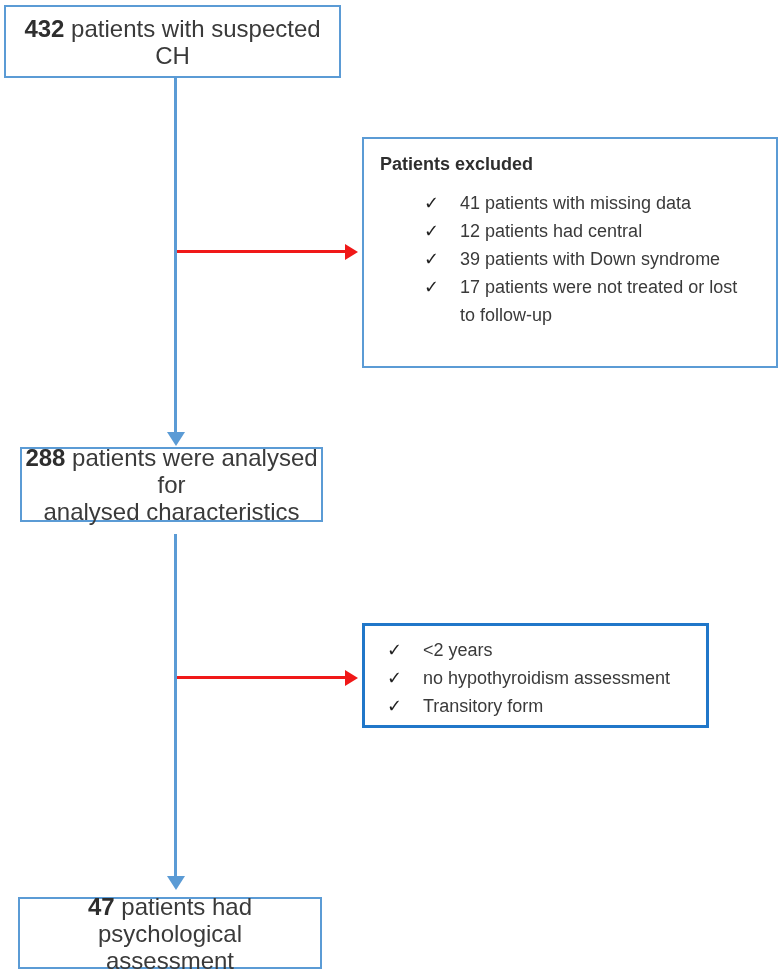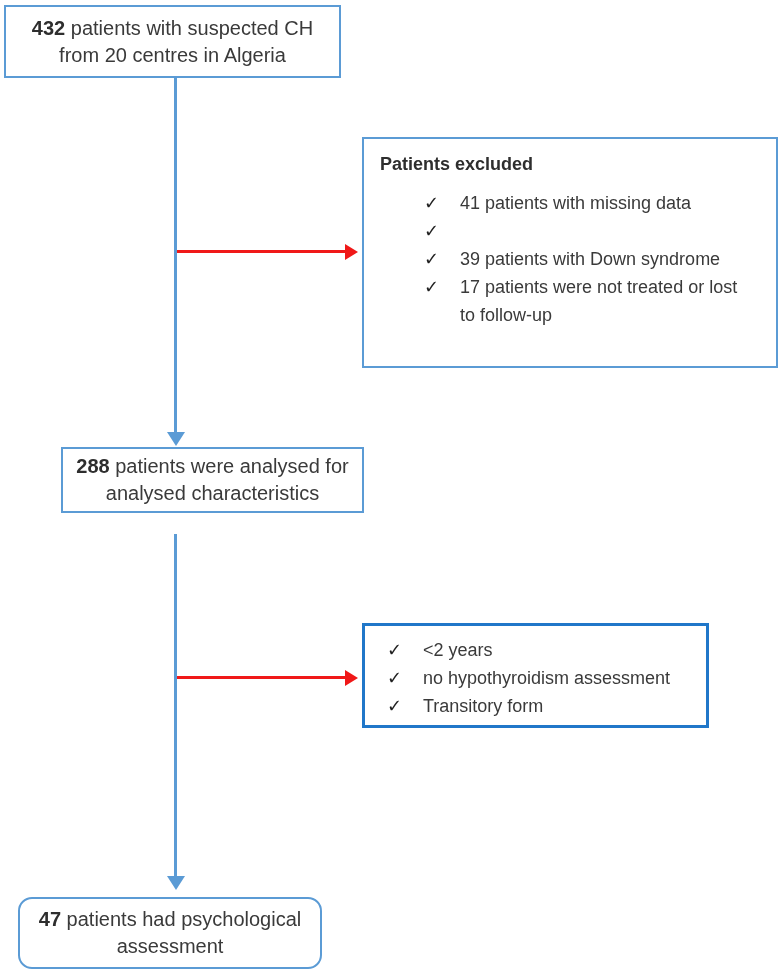--- a/index.html
+++ b/index.html
@@ -20,7 +20,7 @@
   .strong-border{border:3px solid #2077C9;}
   .center-box{
     display:flex;flex-direction:column;justify-content:center;align-items:center;
-    text-align:center;font-size:20px;line-height:27px;
+    text-align:center;font-size:24px;line-height:27px;
   }
   .num{font-weight:700;color:#2e2e2e;}
   .vline{position:absolute;width:3px;background:#5B9BD5;}

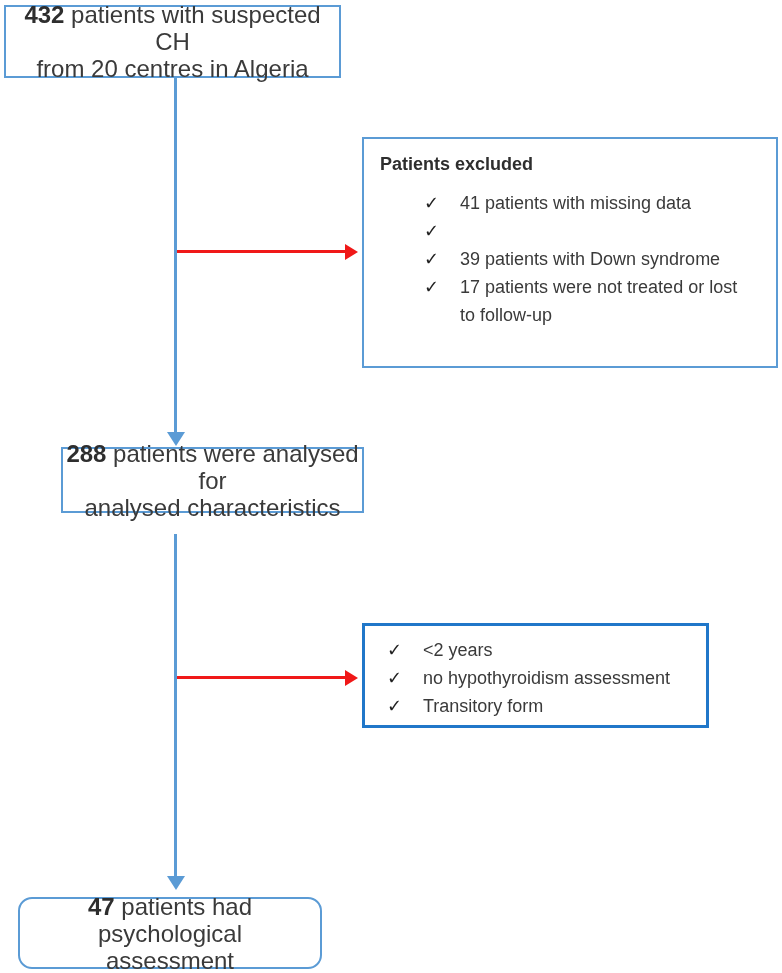--- a/index.html
+++ b/index.html
@@ -52,7 +52,6 @@
     <div>
       <span class="num">432</span><span> patients with suspected CH</span>
     </div>
-    <div>from 20 centres in Algeria</div>
   </div>
 
   <div class="vline" style="left:174px;top:78px;height:355px;"></div>

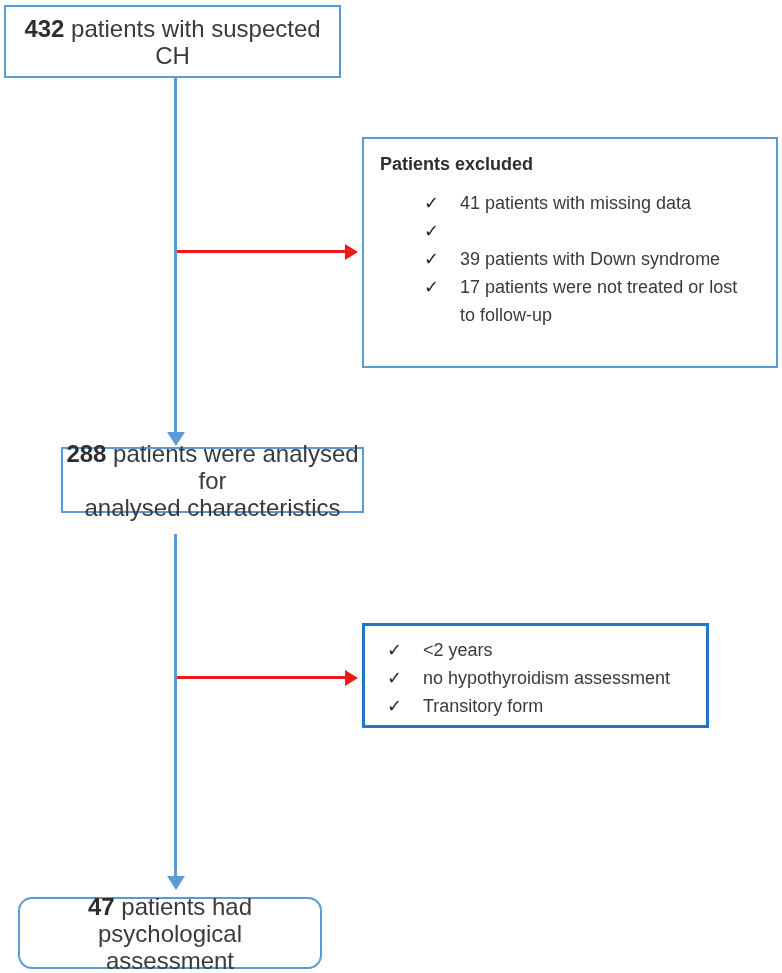--- a/index.html
+++ b/index.html
@@ -73,6 +73,7 @@
       <div class="check-item">
         <span class="check">✓</span>
         <span class="itext">
+          <div>12 patients had central</div>
         </span>
       </div>
       <div class="check-item">

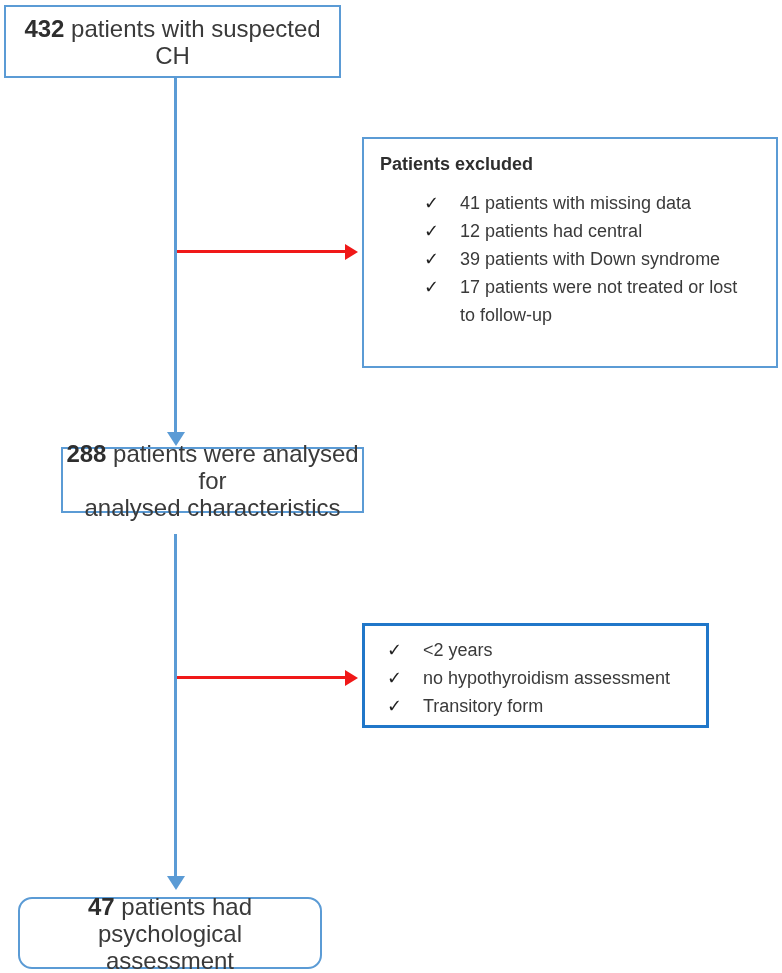--- a/index.html
+++ b/index.html
@@ -93,7 +93,7 @@
     </div>
   </div>
 
-  <div class="node light-border center-box" style="left:20px;top:447px;width:303px;height:66px;margin-left:41px;">
+  <div class="node light-border center-box" style="left:20px;top:447px;width:303px;height:75px;">
     <div>
       <span class="num">288</span><span> patients were analysed for</span>
     </div>

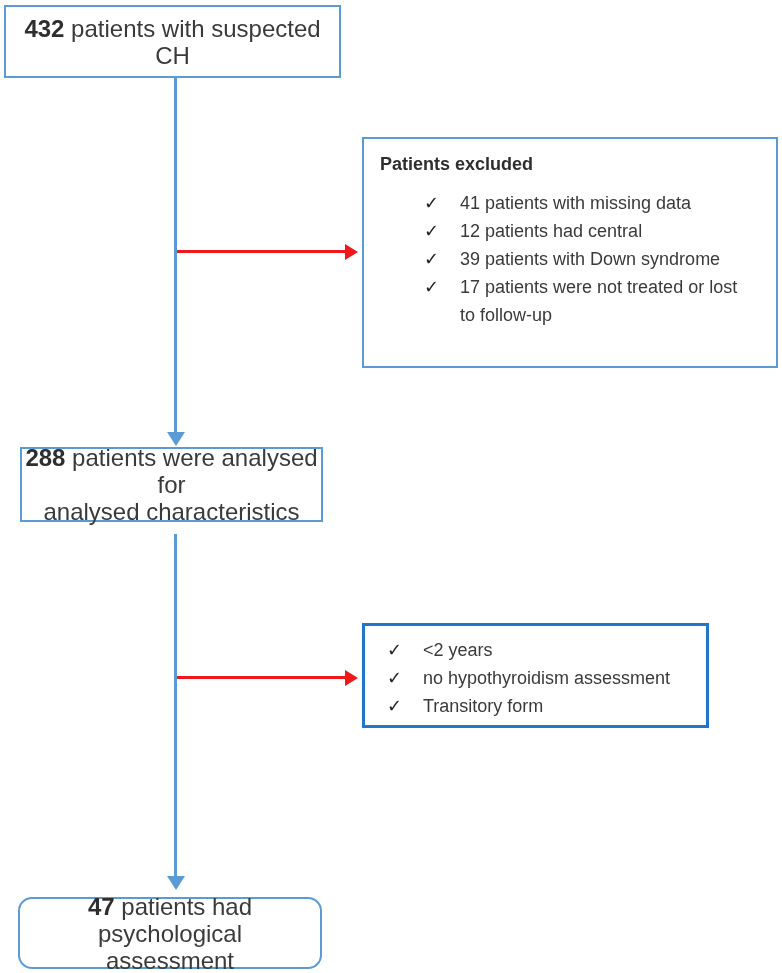--- a/index.html
+++ b/index.html
@@ -129,7 +129,7 @@
     </div>
   </div>
 
-  <div class="node light-border center-box" style="left:18px;top:897px;width:304px;height:72px;border-radius:14px;">
+  <div class="node light-border center-box" style="left:18px;top:897px;width:304px;height:72px;">
     <div>
       <span class="num">47</span><span> patients had psychological</span>
     </div>

